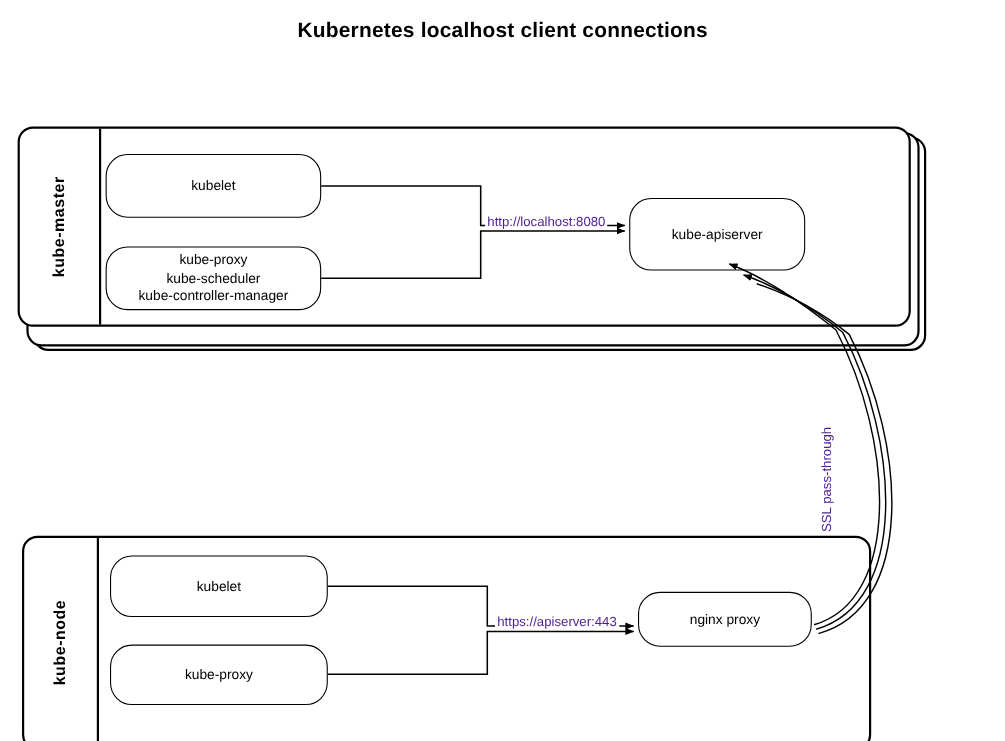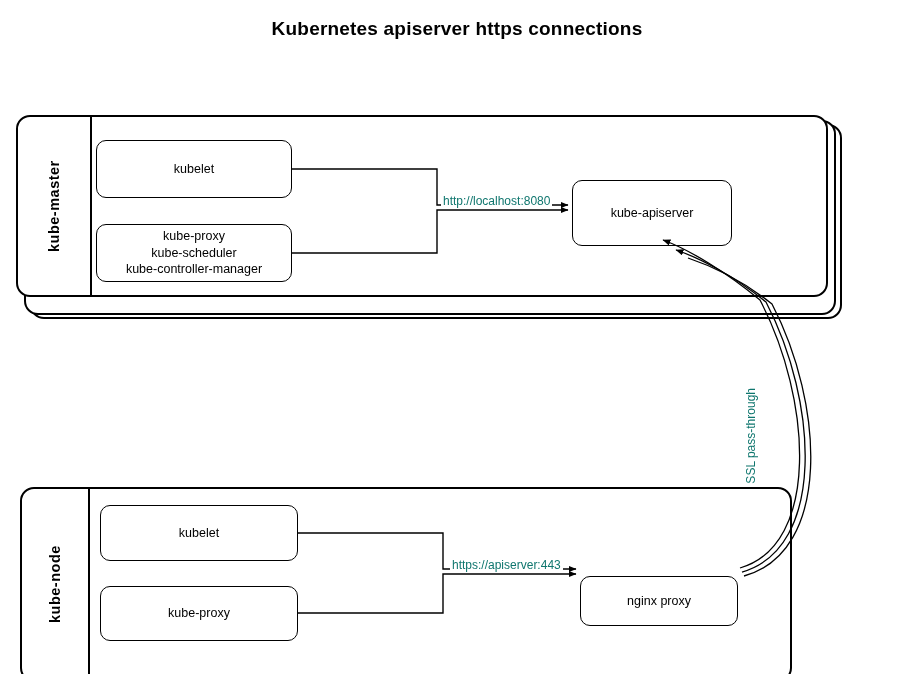--- a/index.html
+++ b/index.html
@@ -102,7 +102,7 @@
 
 <div id="canvas">
 
-  <div id="title">Kubernetes apiserver https connections</div>
+  <div id="title">Kubernetes localhost client connections</div>
 
   <div class="group-shadow" style="left:30px; top:124px; width:812px; height:195px;"></div>
   <div class="group-shadow" style="left:24px; top:120px; width:812px; height:195px;"></div>

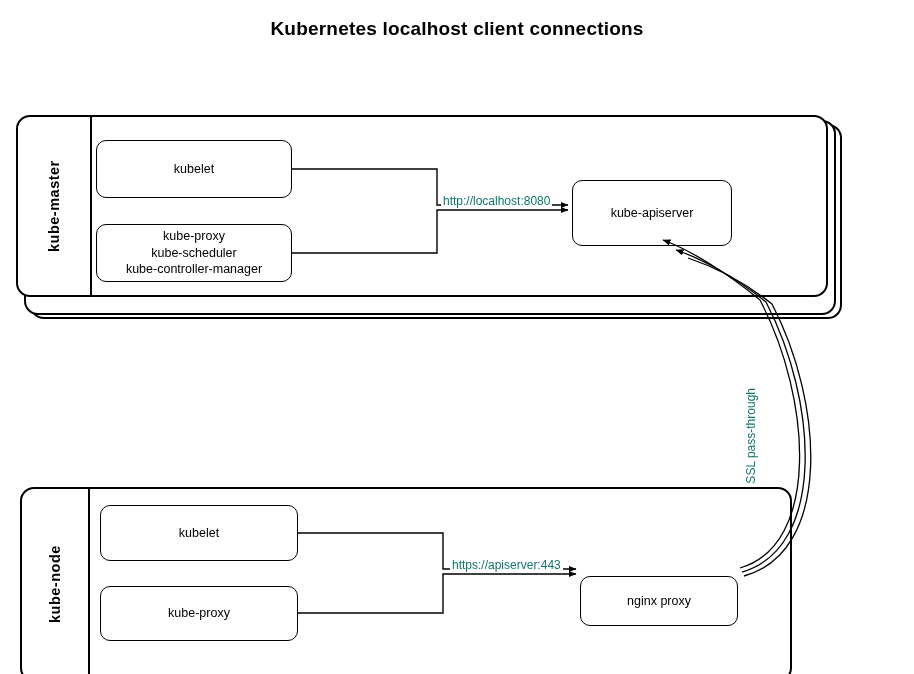--- a/index.html
+++ b/index.html
@@ -64,7 +64,7 @@
   .node-box {
     position: absolute;
     border: 1.6px solid #000000;
-    border-radius: 10px;
+    border-radius: 20px;
     background: #ffffff;
     box-sizing: border-box;
     display: flex;

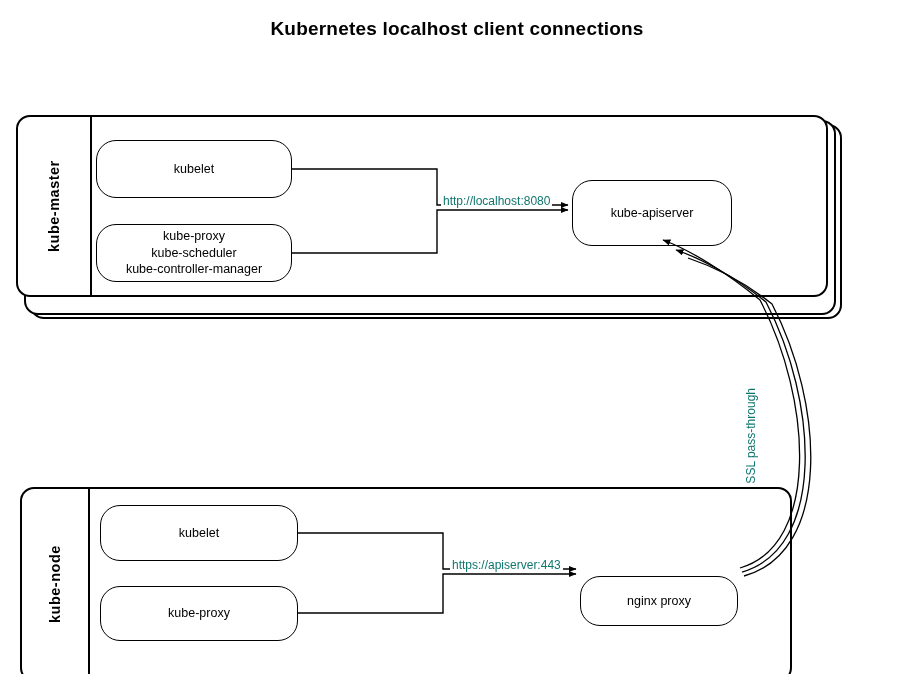--- a/index.html
+++ b/index.html
@@ -79,7 +79,7 @@
   .edge-label {
     position: absolute;
     font-size: 12px;
-    color: #0f766e;
+    color: #4c1d95;
     background: #ffffff;
     padding: 0 2px;
     white-space: nowrap;

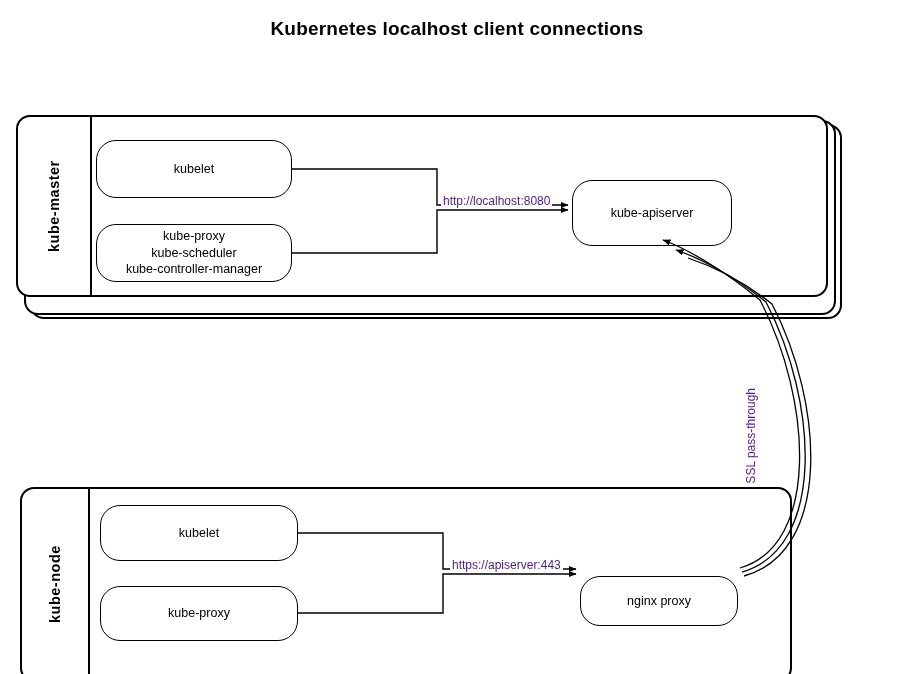--- a/index.html
+++ b/index.html
@@ -129,7 +129,7 @@
 
   <div class="node-box" style="left:100px; top:586px; width:198px; height:55px;">kube-proxy</div>
 
-  <div class="node-box" style="left:580px; top:576px; width:158px; height:50px;">nginx proxy</div>
+  <div class="node-box" style="left:580px; top:538px; width:158px; height:50px;">nginx proxy</div>
 
   <svg class="wires" viewBox="0 0 914 674">
     <defs>

